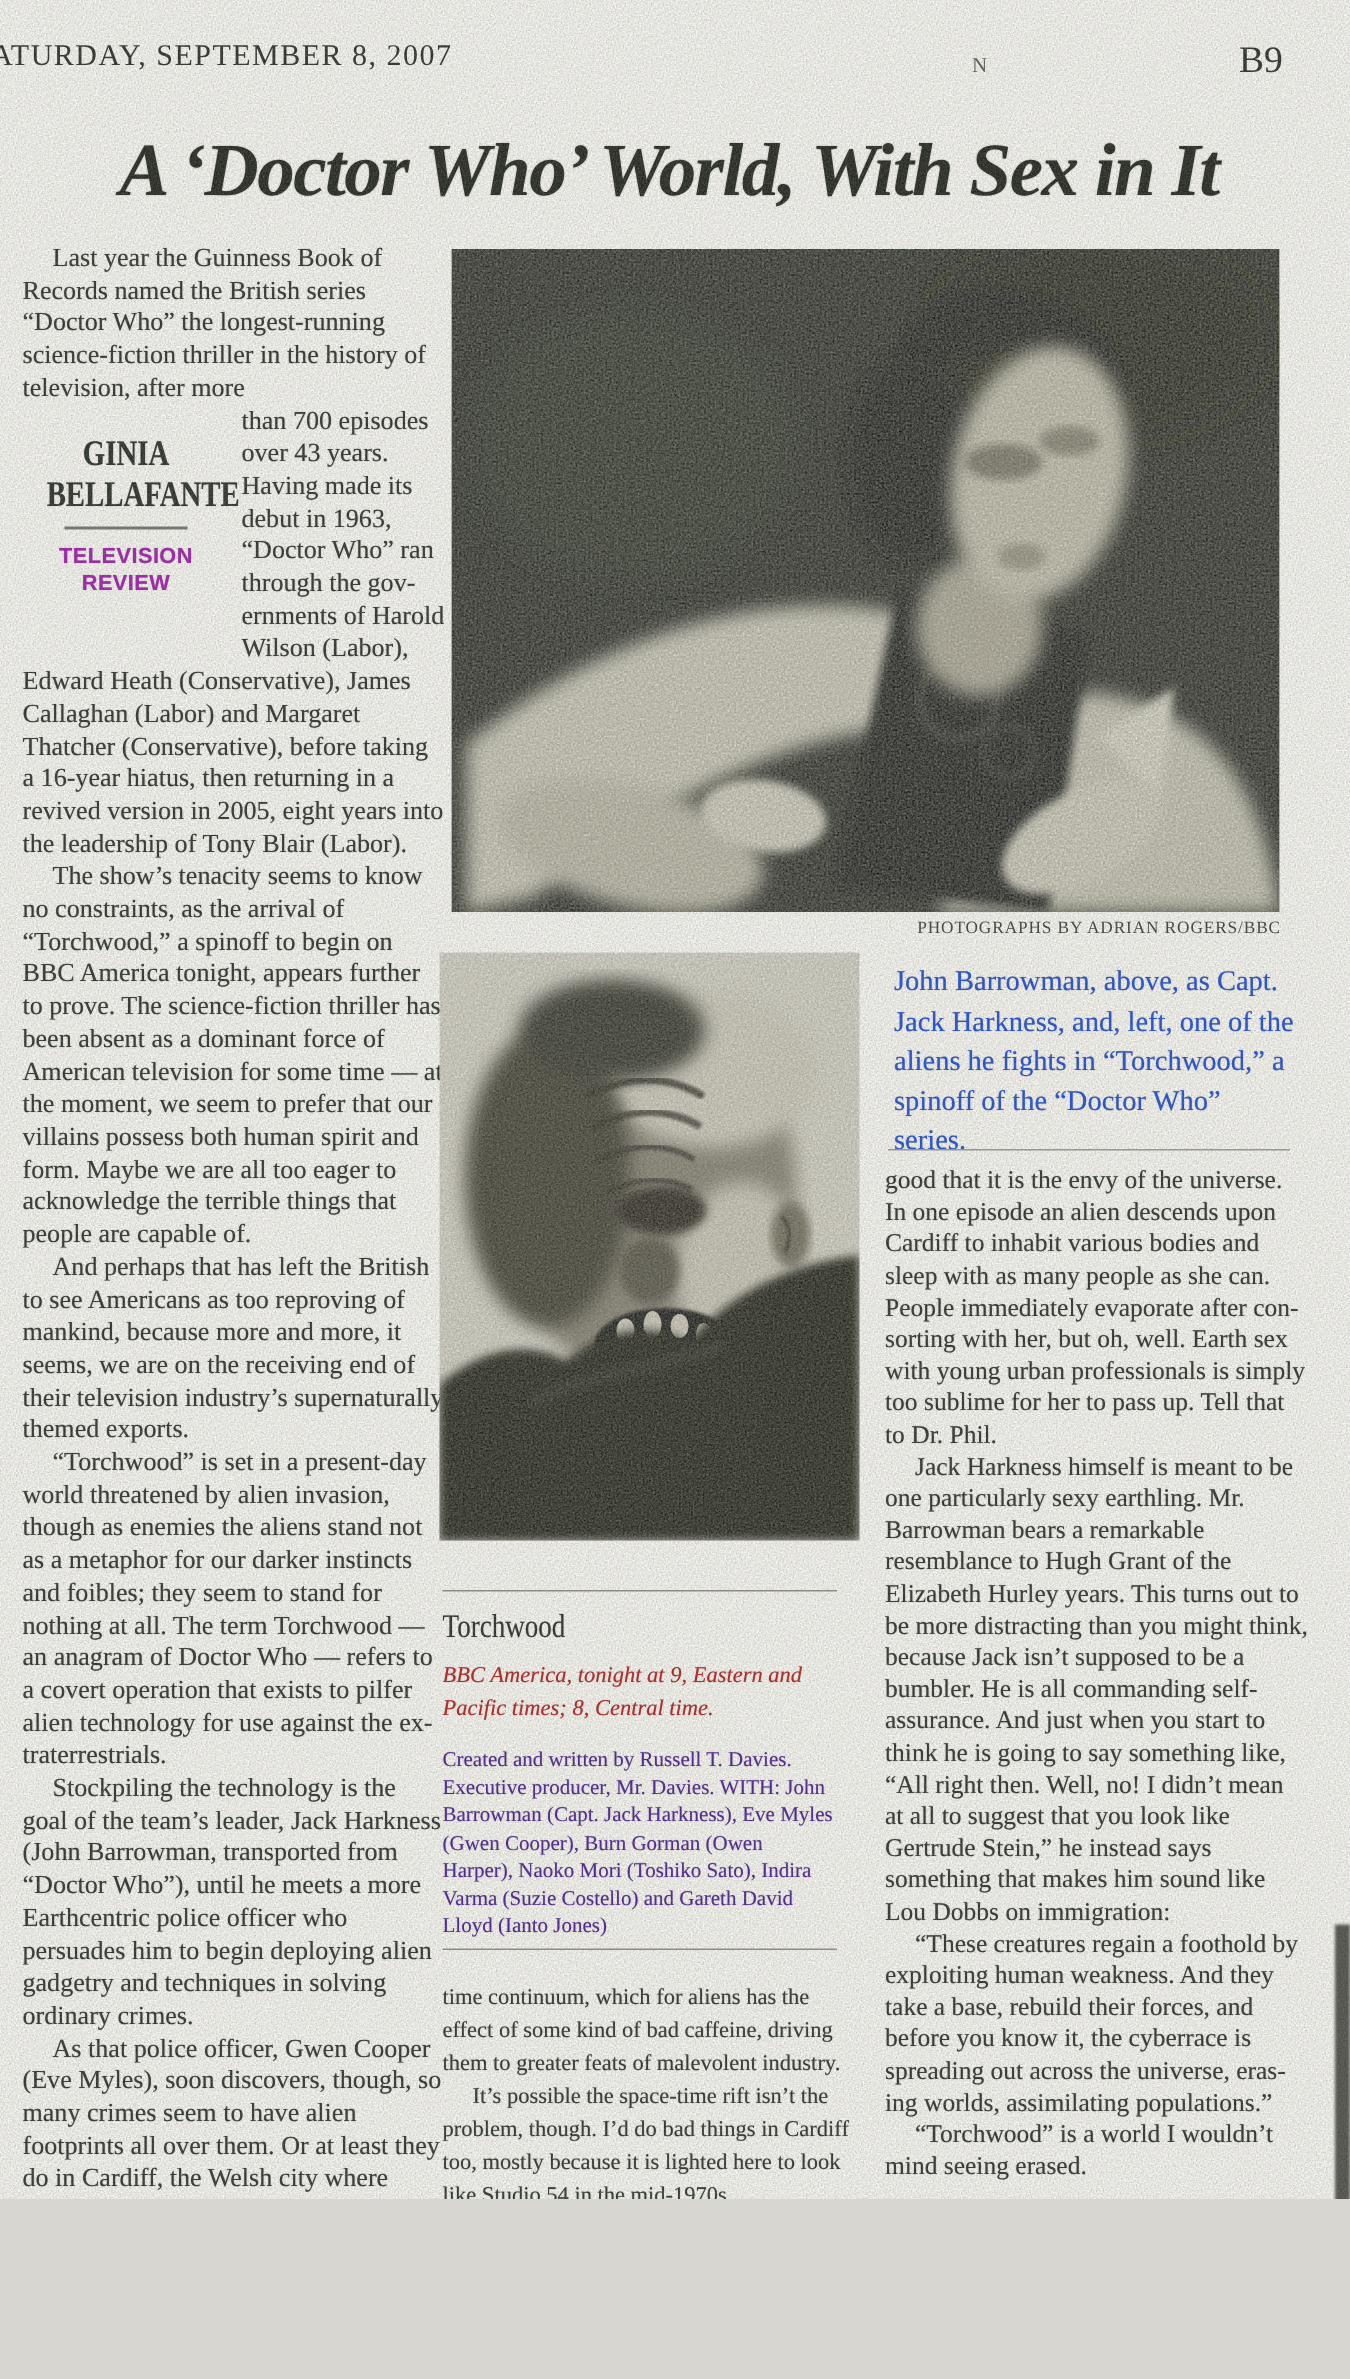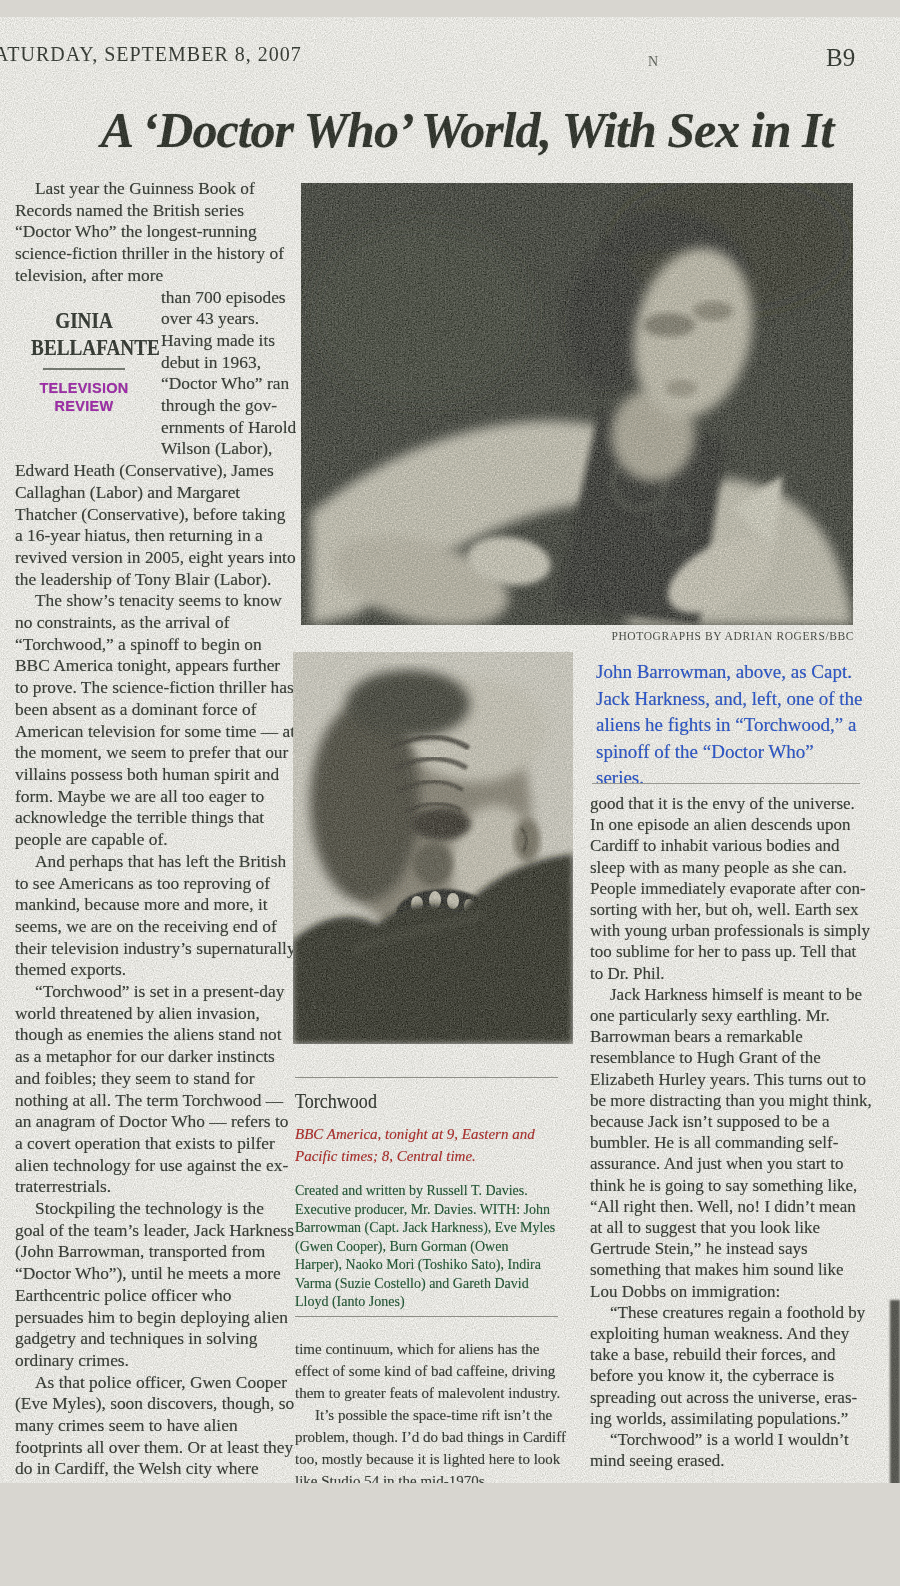--- a/index.html
+++ b/index.html
@@ -4,7 +4,7 @@
 <style>
   html,body{margin:0;padding:0;background:#d8d6d0;}
   #page{
-    position:relative;width:900px;height:1466px;margin:17px auto;
+    position:relative;width:900px;height:1466px;margin:0 auto;
     background:#f6f5f1;overflow:hidden;
     font-family:"Liberation Serif",serif;color:#2e332d;
   }

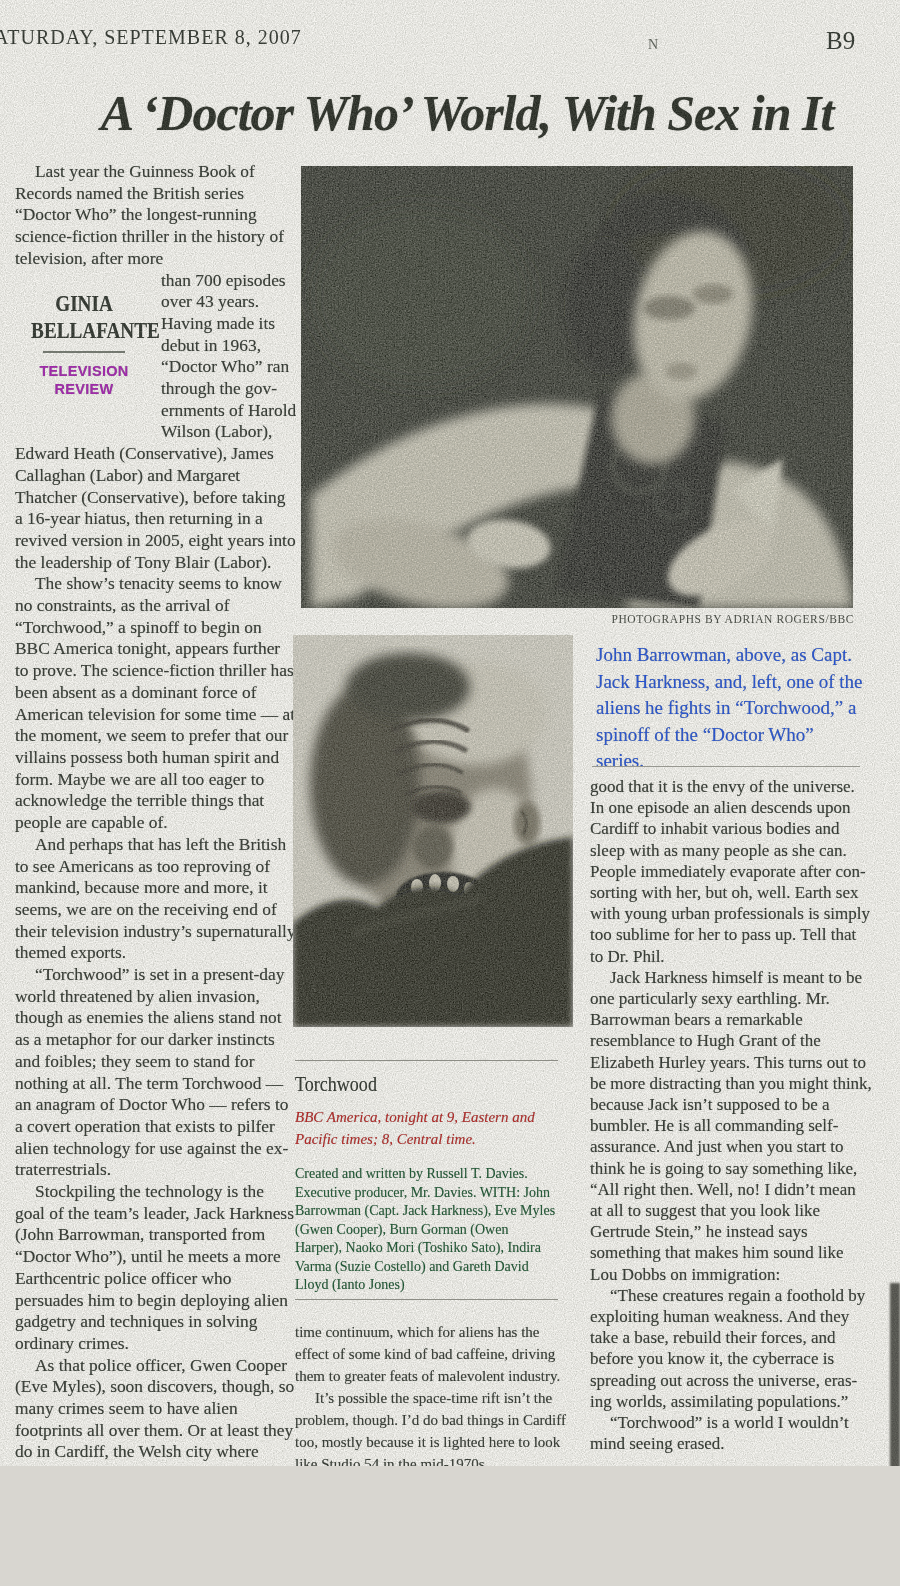--- a/index.html
+++ b/index.html
@@ -13,7 +13,7 @@
   .edition{position:absolute;left:648px;top:37px;font-size:14px;color:#575c55;}
   .pagenum{position:absolute;left:826px;top:27px;font-size:25px;color:#2b302a;}
   .headline{
-    position:absolute;left:35px;top:84px;width:864px;margin:0;
+    position:absolute;left:14px;top:84px;width:864px;margin:0;
     font-size:50px;line-height:58px;font-style:italic;font-weight:bold;
     letter-spacing:-1px;text-align:center;color:#252922;
     text-shadow:0 0 1px rgba(37,41,34,.45);

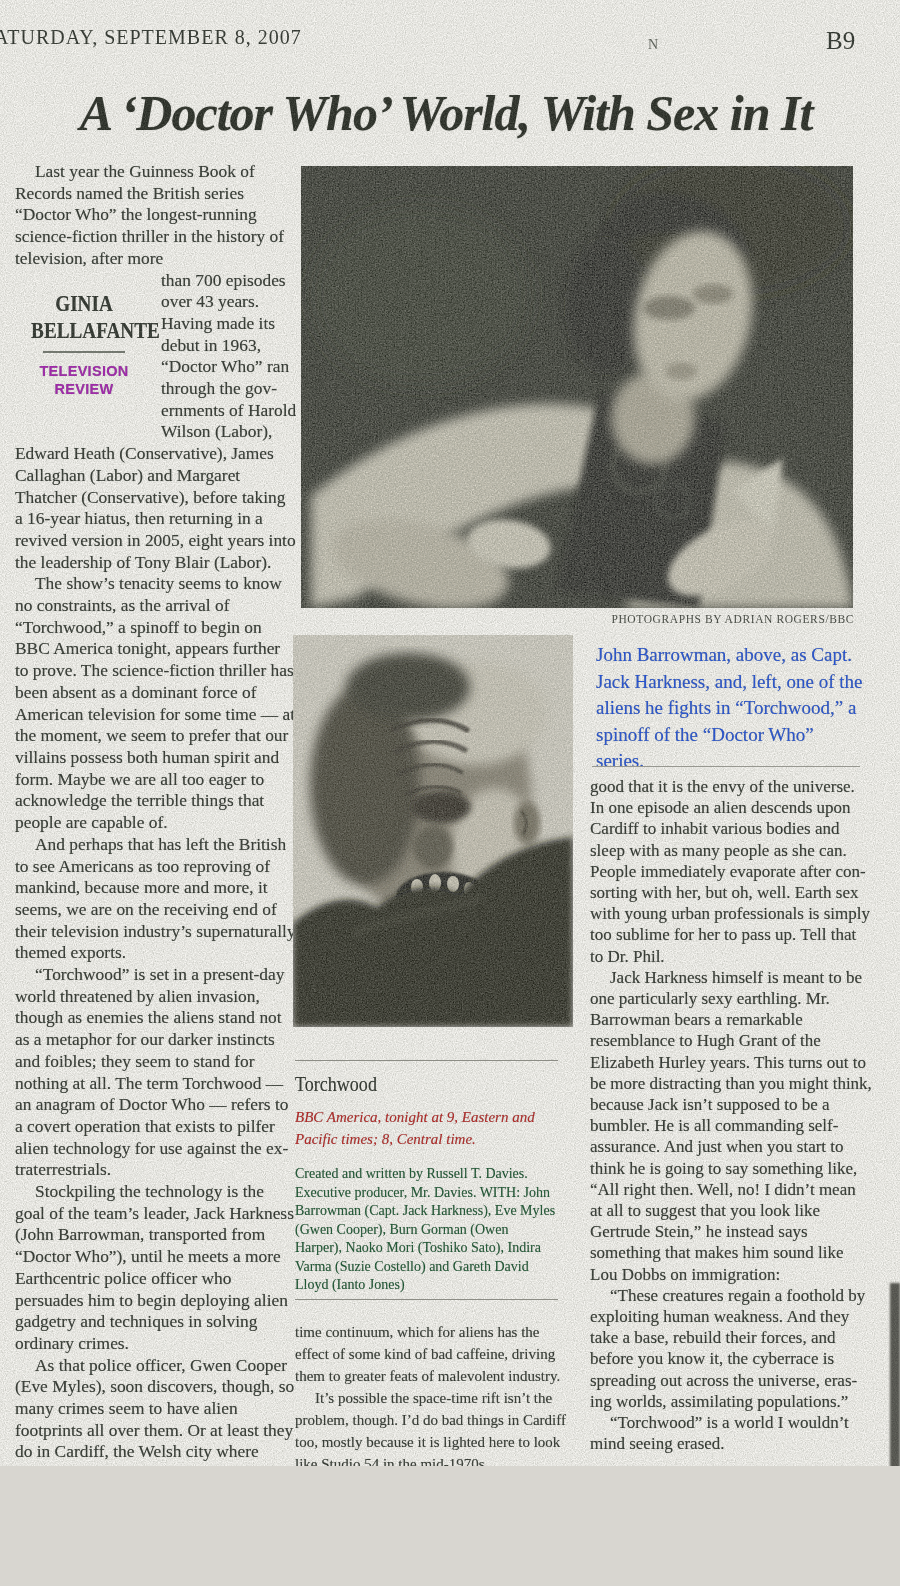--- a/index.html
+++ b/index.html
@@ -51,7 +51,7 @@
   .ltitle{font-size:22px;font-weight:normal;color:#2b302a;}
   .ltitle span{display:inline-block;transform:scaleX(.82);transform-origin:left;}
   .lsched{margin-top:9px;font-style:italic;font-size:15px;line-height:22px;color:#b91c1c;}
-  .lcred{margin-top:15px;font-size:14px;line-height:18.5px;color:#14532d;}
+  .lcred{margin-top:15px;font-size:14px;line-height:18.5px;color:#4c1d95;}
   
   .edgestrip{position:absolute;left:890px;top:1283px;width:10px;height:303px;background:#34342f;opacity:.85;filter:blur(1px);}
   .grain{position:absolute;left:0;top:0;pointer-events:none;}

